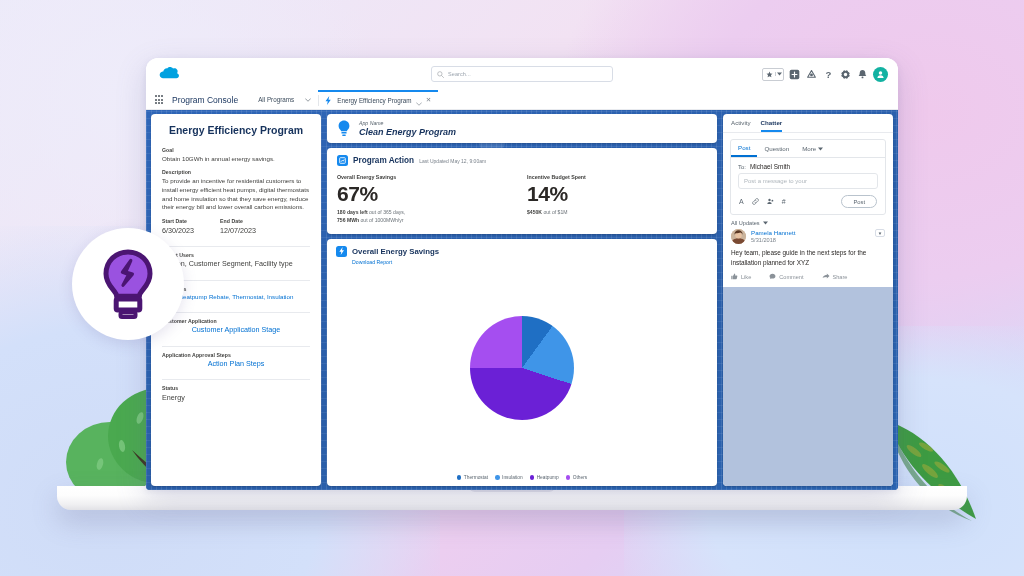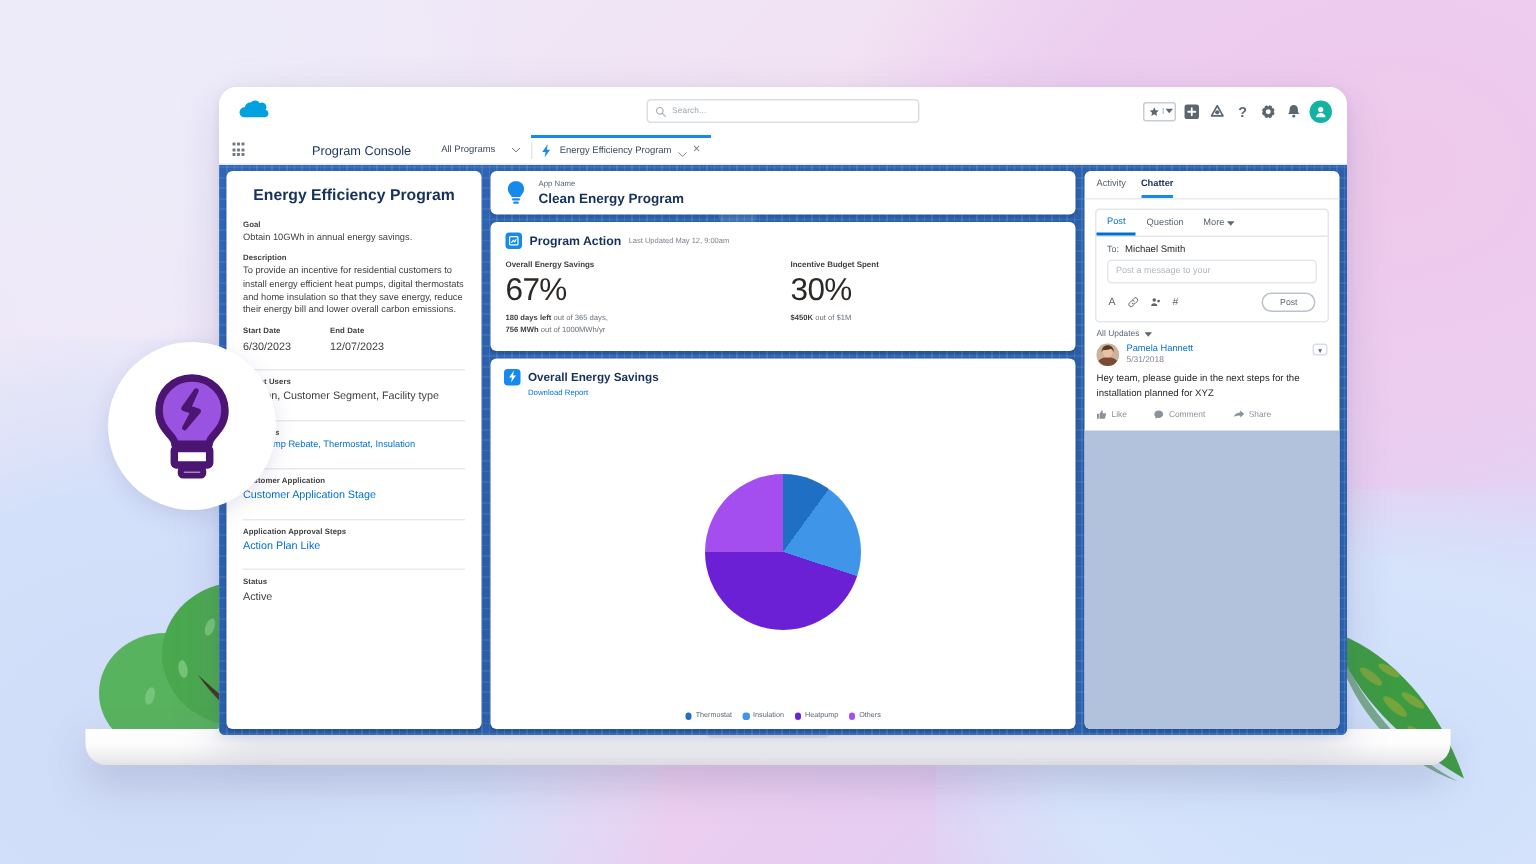--- a/index.html
+++ b/index.html
@@ -98,7 +98,7 @@
   .waffle-grid i{ width:2px; height:2px; background:#747a81; display:block; border-radius:.3px; }
   .app-title{
     font-size:8.5px; color:#16325c; font-weight:400; display:flex;
-    align-items:center; padding-right:14px;margin-left:36px;
+    align-items:center; padding-right:14px;
   }
   .nav-item{
     display:flex; align-items:center; font-size:6.3px; color:#3b4b5c;

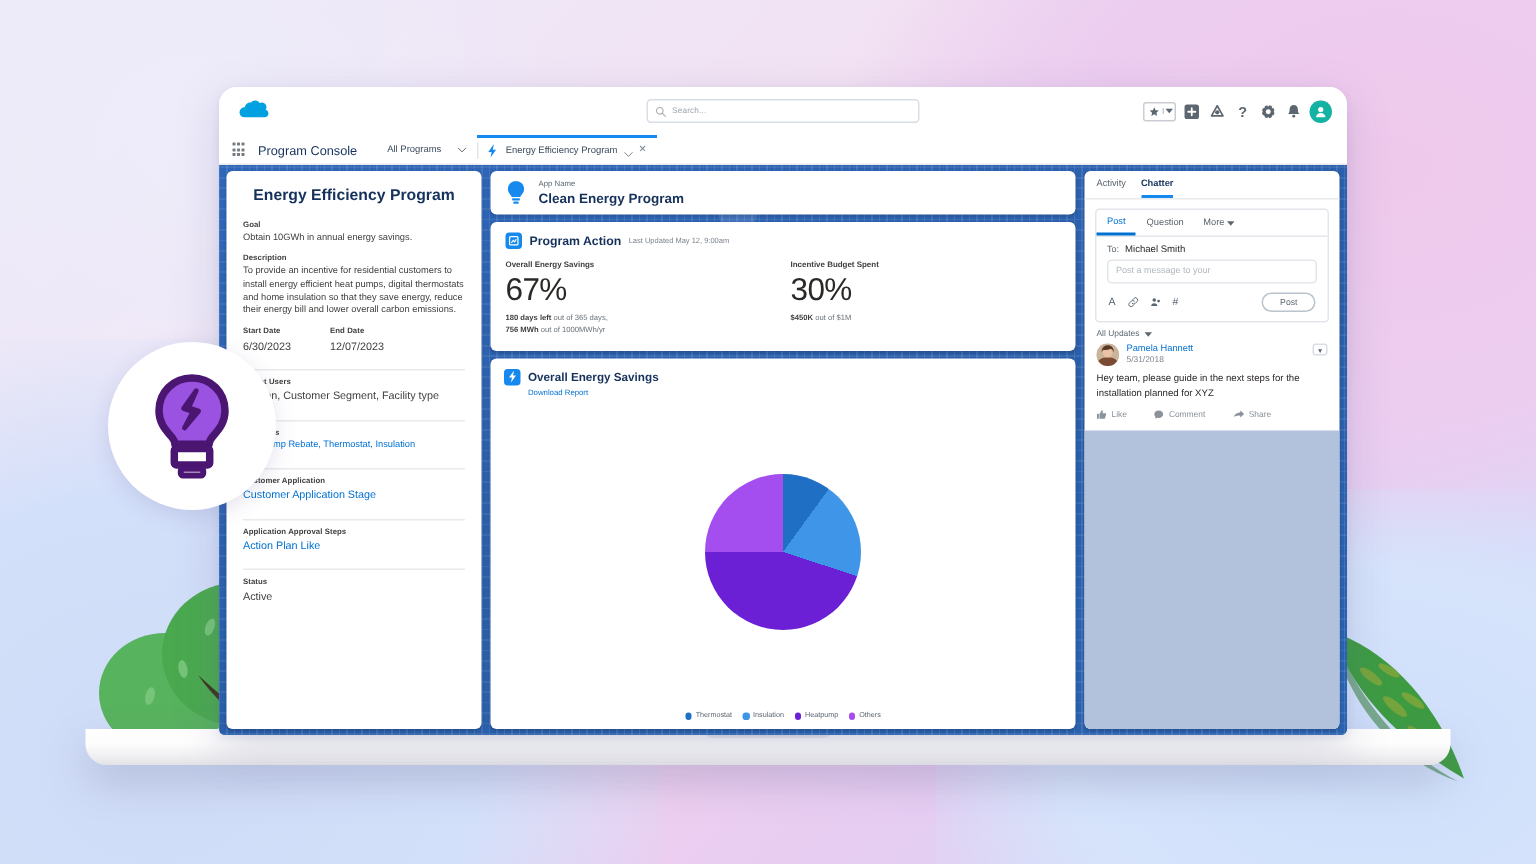--- a/index.html
+++ b/index.html
@@ -154,7 +154,7 @@
   .hr{ height:1px; background:#e8eaee; margin:4px 0 5px; }
 
   
-  .appname-card{ display:flex; align-items:center; gap:8px; padding:6px 10px; flex:0 0 auto; }
+  .appname-card{ display:flex; align-items:center; gap:8px; padding:6px 10px; flex:0 0 auto;font-style:italic; }
   .bulb-blue{ width:14px; height:17px; flex:0 0 14px; }
   .an-lbl{ font-size:5.2px; color:#5b6670; margin-bottom:1px; }
   .an-val{ font-size:9px; font-weight:700; color:#16325c; }

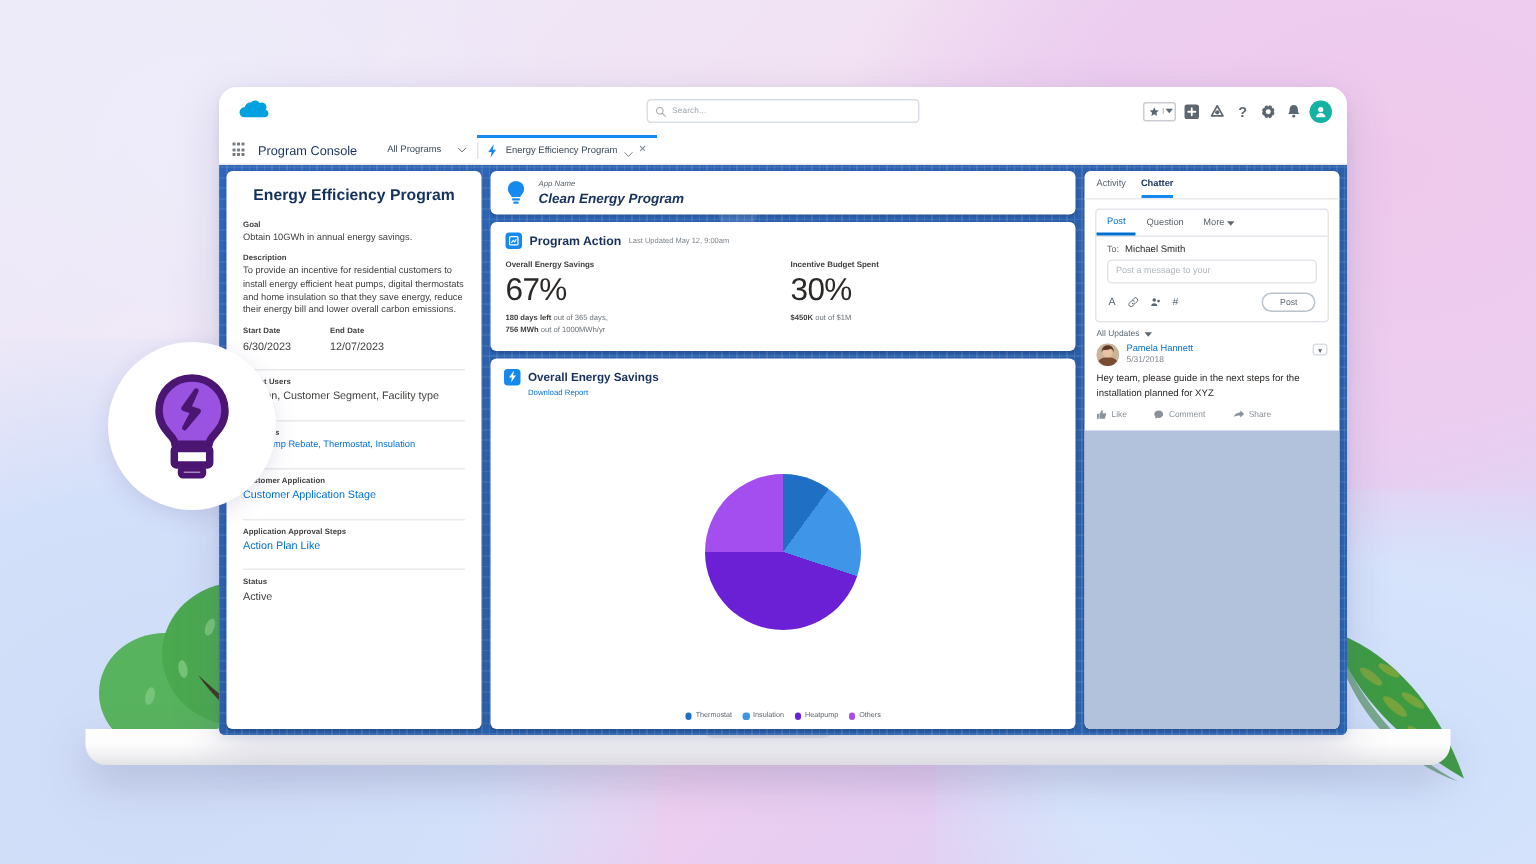--- a/index.html
+++ b/index.html
@@ -171,7 +171,7 @@
   .metrics{ display:flex; gap:10px; }
   .metric{ flex:1; min-width:0; }
   .m-lbl{ font-size:5.3px; font-weight:700; color:#3e3e3c; margin-bottom:3px; }
-  .m-val{ font-size:21px; font-weight:400; color:#2b2826; line-height:1.05; letter-spacing:-.4px; margin-bottom:4px; }
+  .m-val{ font-size:21px; font-weight:700; color:#2b2826; line-height:1.05; letter-spacing:-.4px; margin-bottom:4px; }
   .m-note{ font-size:5.1px; color:#6b7278; line-height:1.52; }
   .m-note b{ color:#3e3e3c; font-weight:700; }
 

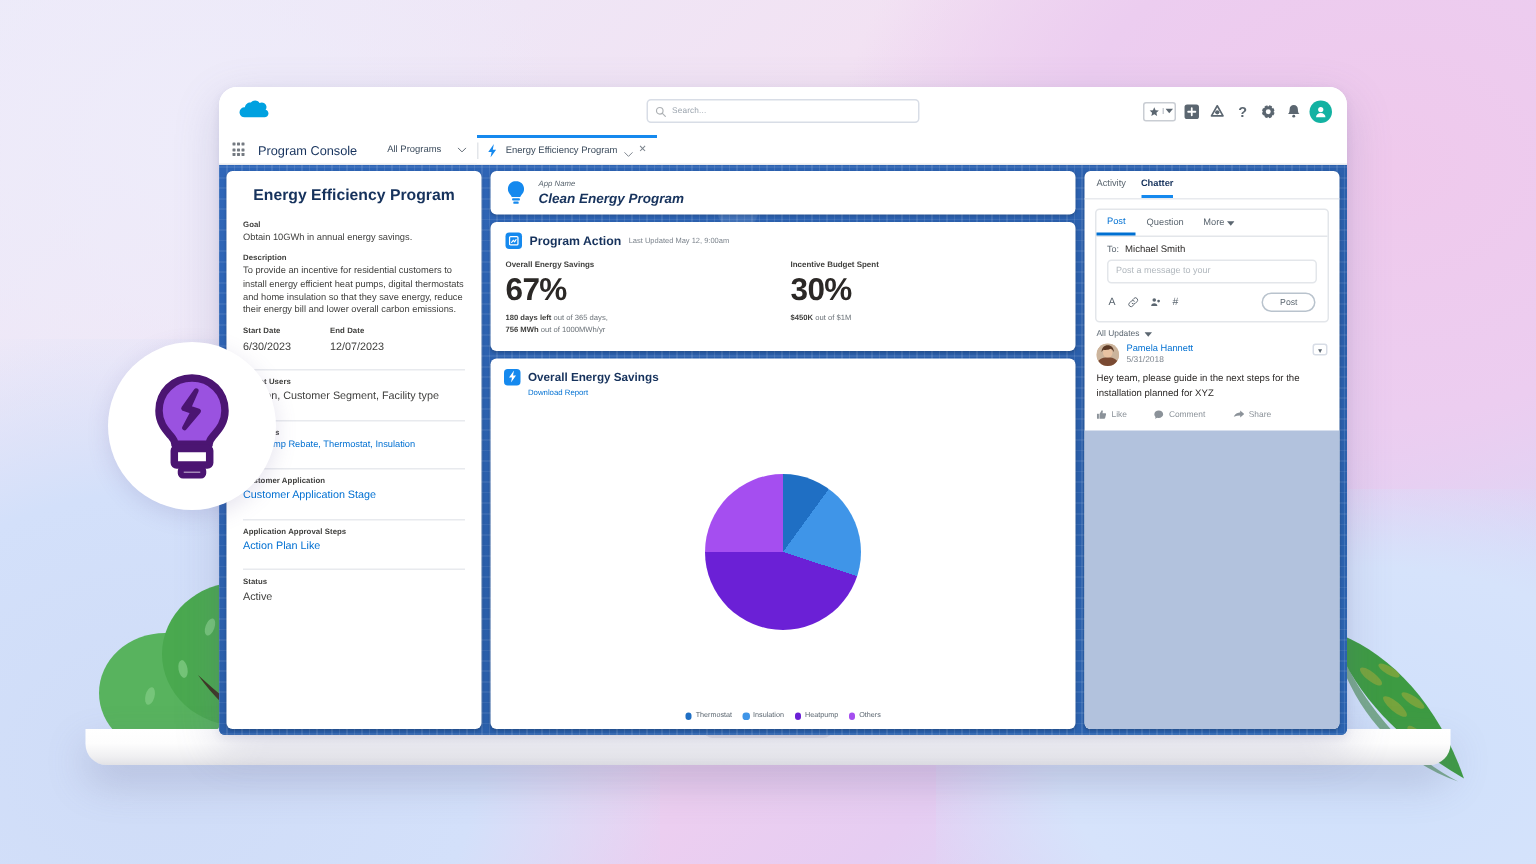--- a/index.html
+++ b/index.html
@@ -511,7 +511,7 @@
           </div>
           <div class="metric">
             <div class="m-lbl">Incentive Budget Spent</div>
-            <div class="m-val">30%</div>
+            <div class="m-val">14%</div>
             <div class="m-note">
               <b>$450K</b><span> out of $1M</span>
             </div>

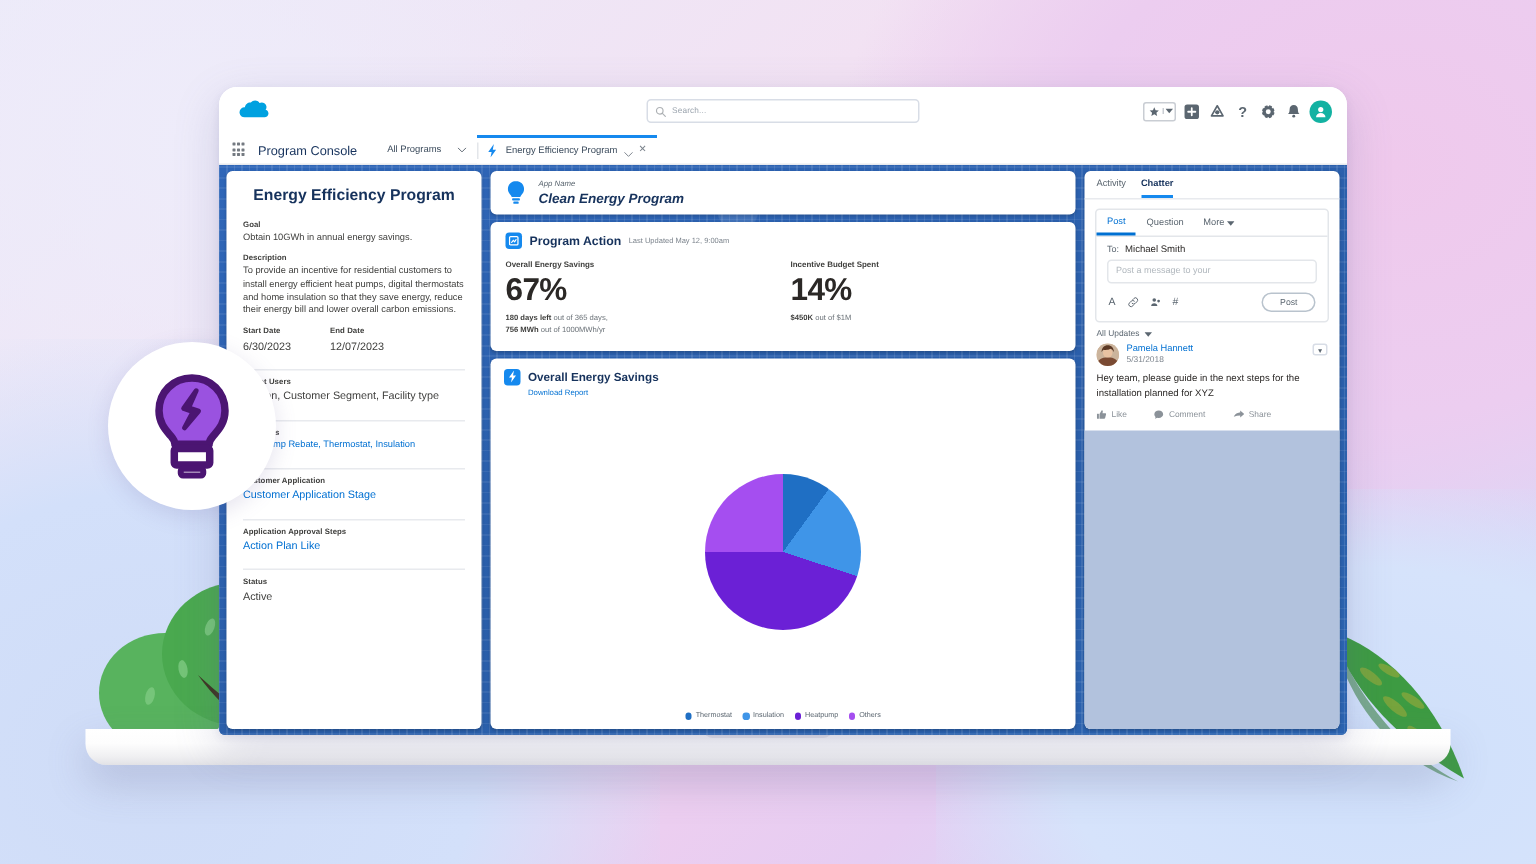--- a/index.html
+++ b/index.html
@@ -147,7 +147,7 @@
   .fld{ margin-bottom:6px; }
   .fld-lbl{ font-size:5.2px; font-weight:700; color:#3e3e3c; margin-bottom:1.5px; letter-spacing:.05px; }
   .fld-val{ font-size:6.2px; color:#3e3e3c; line-height:1.42; }
-  .fld-val.link{ color:#0070d2; }
+  .fld-val.link{ color:#0070d2;text-align:center; }
   .fld-row{ display:flex; gap:26px; margin-bottom:6px; }
   .fld-row .fld{ margin-bottom:0; }
   .fld-val.big{ font-size:7.2px; }

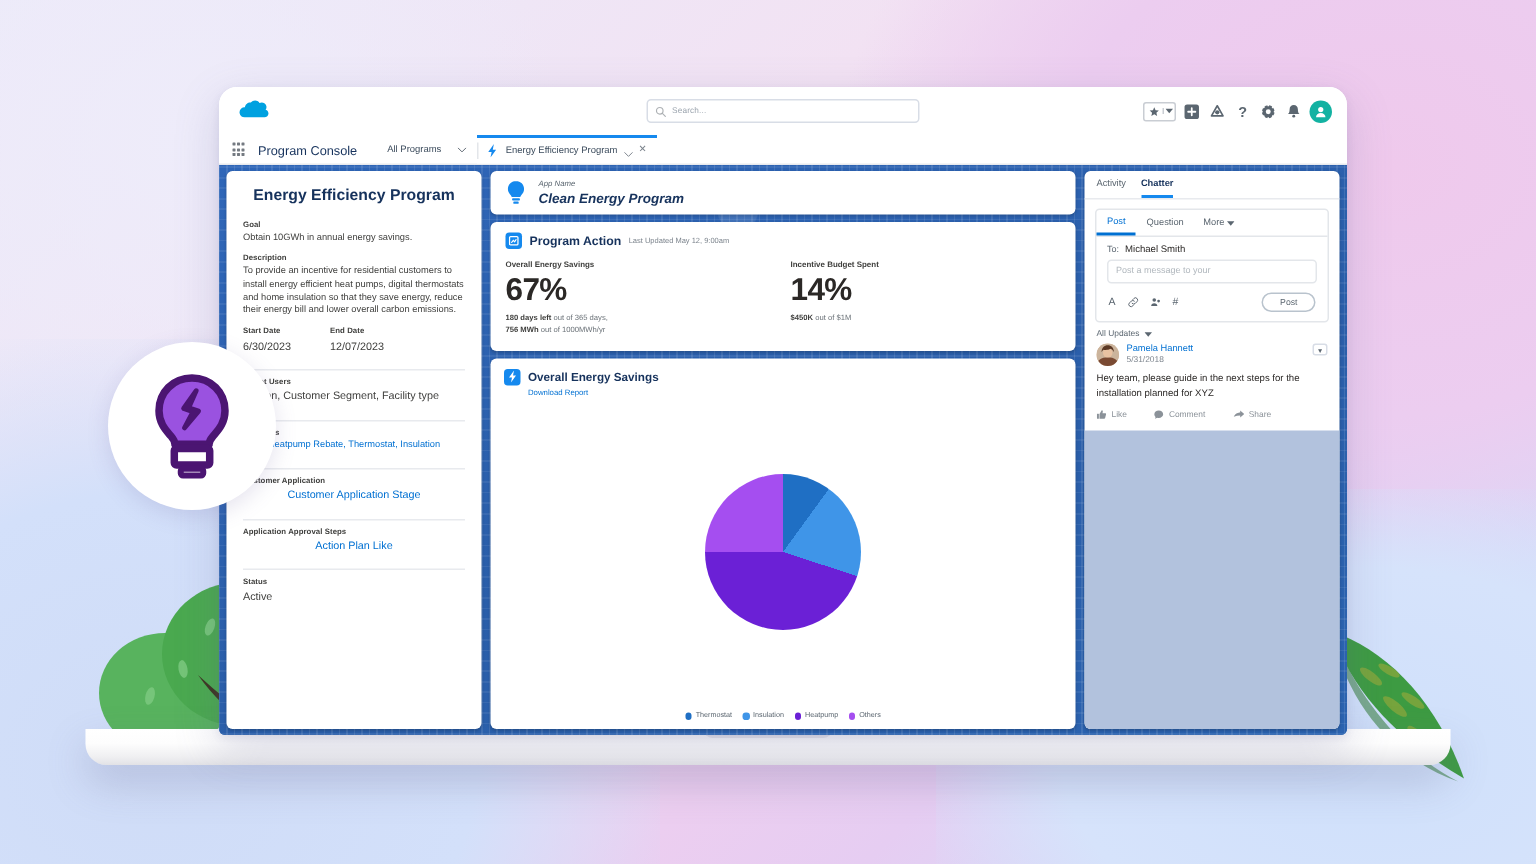--- a/index.html
+++ b/index.html
@@ -464,7 +464,7 @@
 
         <div class="fld">
           <div class="fld-lbl">Application Approval  Steps</div>
-          <div class="fld-val link big">Action Plan Like</div>
+          <div class="fld-val link big">Action Plan Steps</div>
         </div>
         <div class="hr"></div>
 

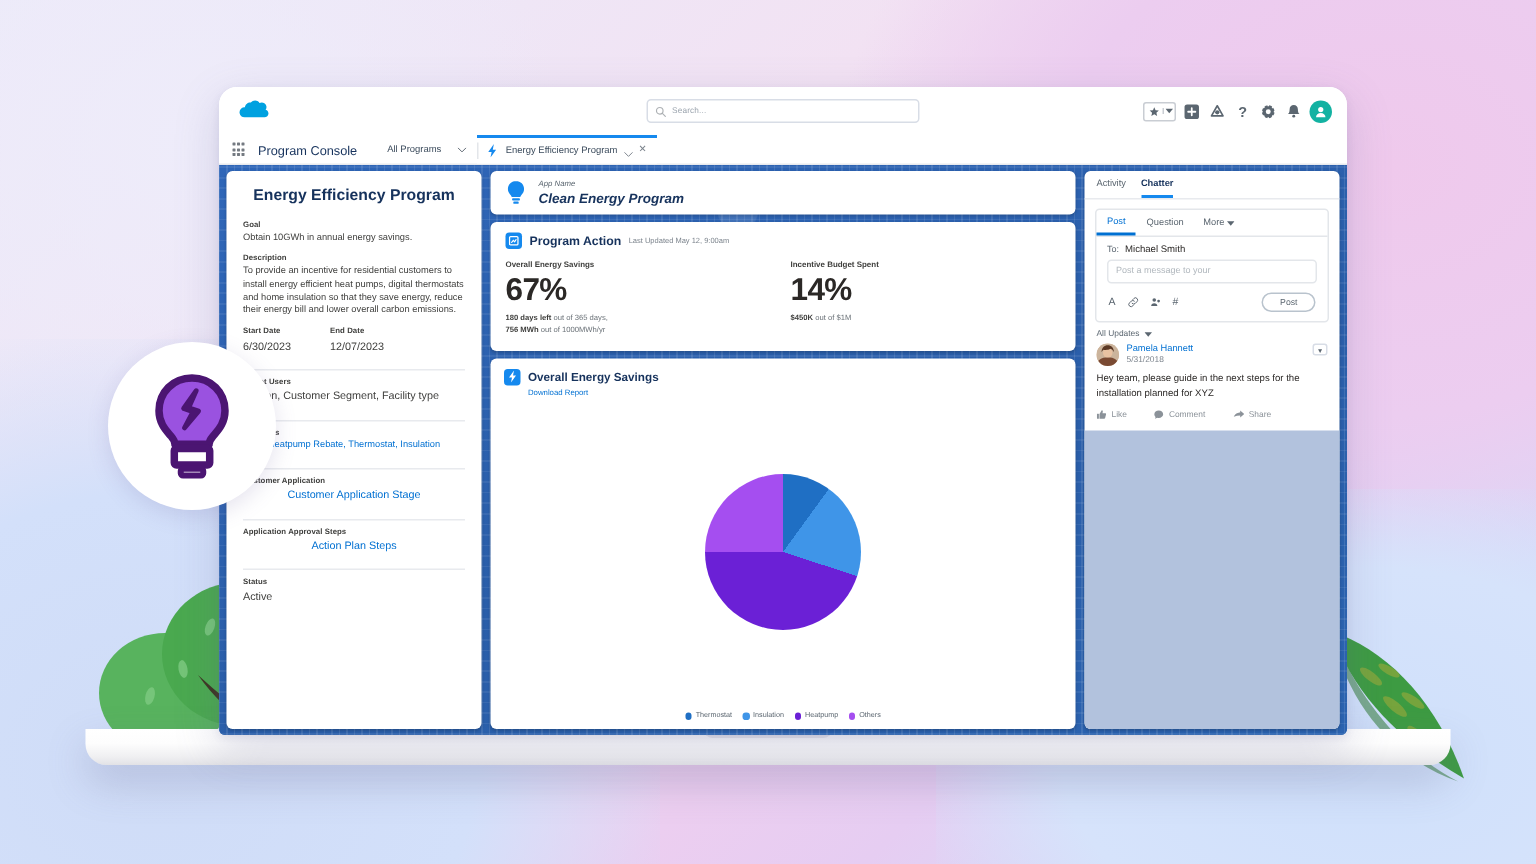--- a/index.html
+++ b/index.html
@@ -470,7 +470,7 @@
 
         <div class="fld">
           <div class="fld-lbl">Status</div>
-          <div class="fld-val big">Active</div>
+          <div class="fld-val big">Energy</div>
         </div>
       </div>
     </div>

